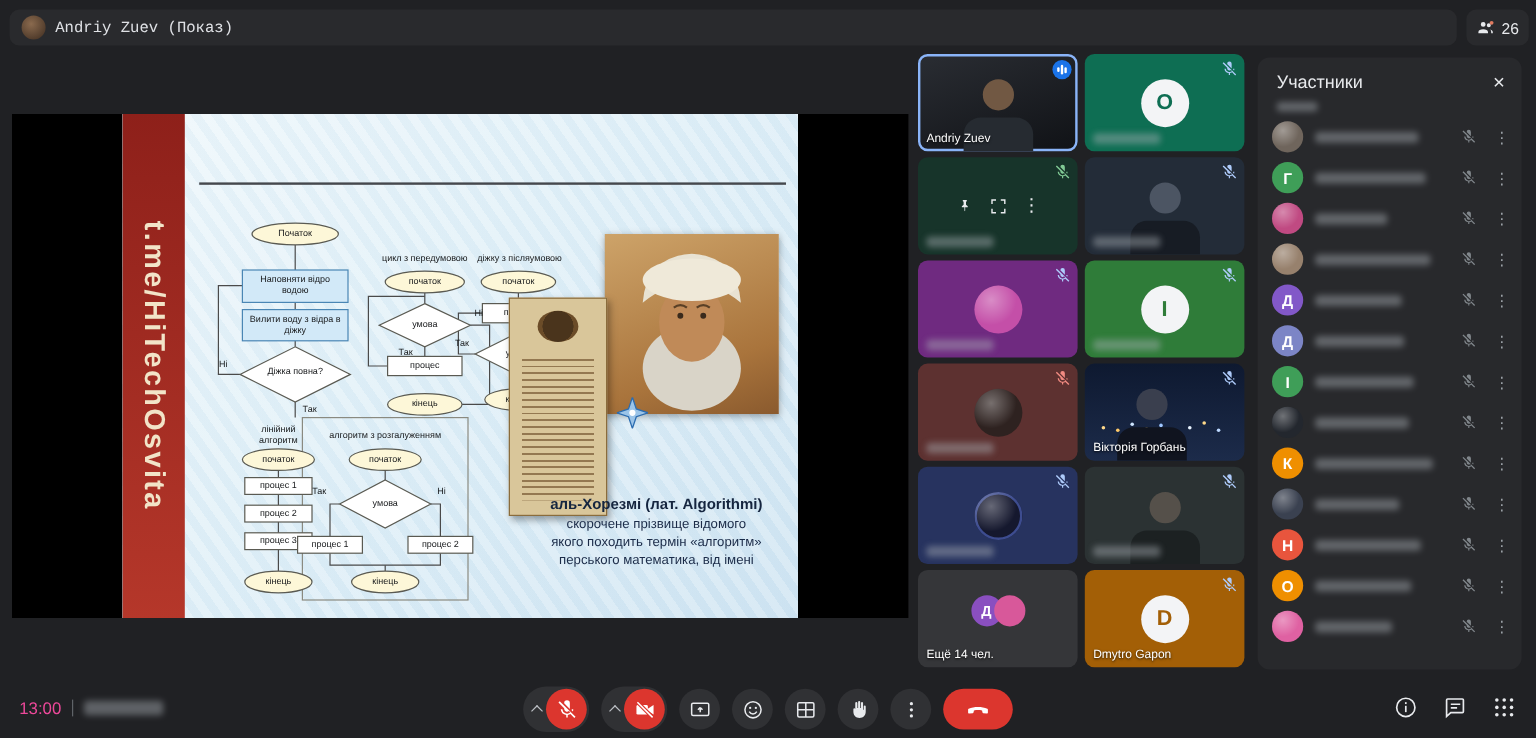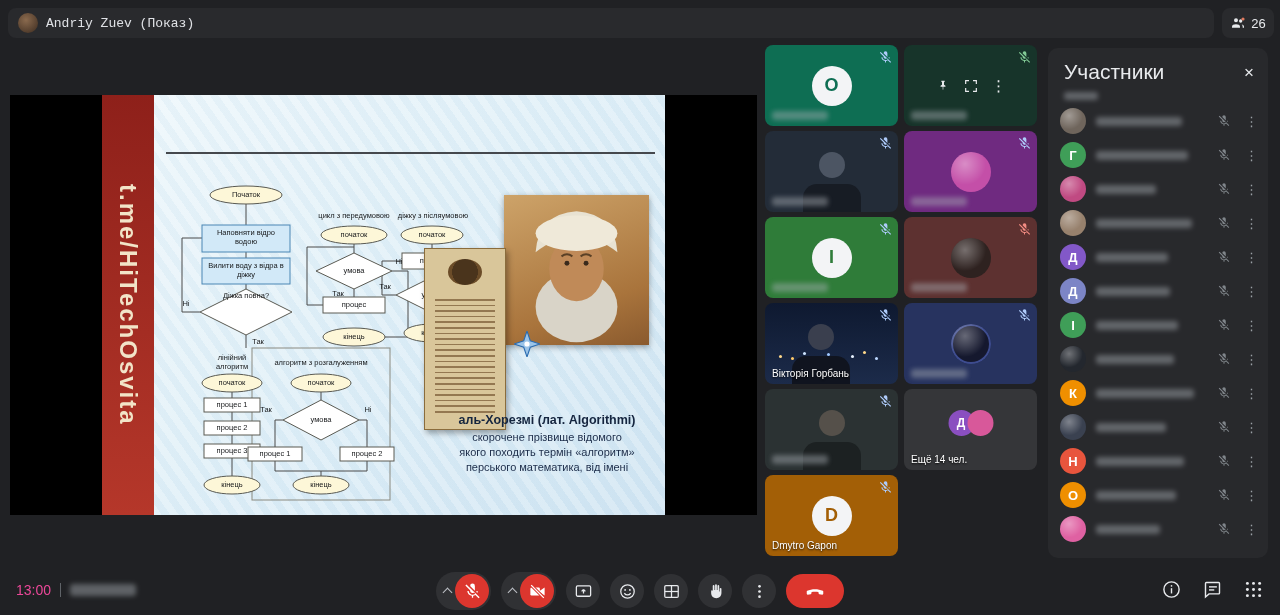--- a/index.html
+++ b/index.html
@@ -83,7 +83,7 @@
   .panel{position:absolute;left:1048px;top:48px;width:220px;height:510px;border-radius:10px;background:#28292c;
          box-sizing:border-box;}
   .p-head{display:flex;align-items:center;justify-content:space-between;padding:12px 14px 6px 16px;}
-  .p-title{font-size:21px;color:#e8eaed;}
+  .p-title{font-size:15px;color:#e8eaed;}
   .p-close{font-size:17px;color:#e8eaed;cursor:pointer;line-height:1;}
   .p-section{margin:2px 0 4px 16px;width:34px;}
   .prow{display:flex;align-items:center;height:34px;padding:0 10px 0 12px;gap:10px;}

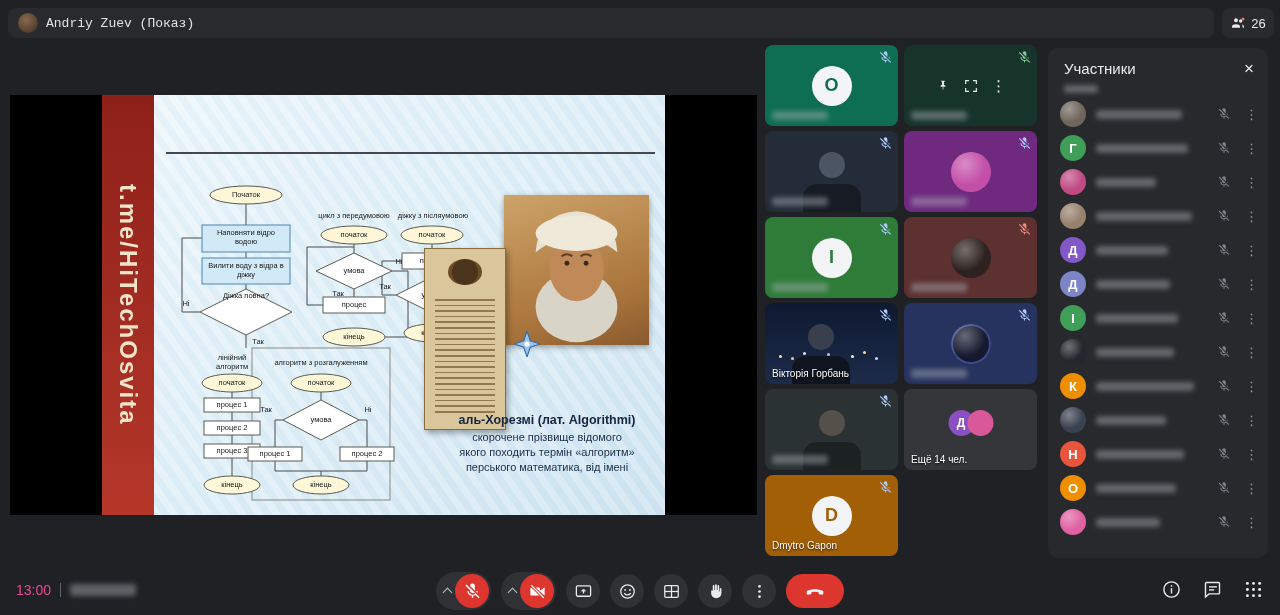--- a/index.html
+++ b/index.html
@@ -253,6 +253,16 @@
 
   <div class="tiles">
 
+    <div class="tile self" style="background:linear-gradient(160deg,#2a2d33,#101216);">
+      <span class="head" style="background:#715843;"></span>
+      <span class="torso"></span>
+      <span class="spk">
+        <i style="height:4px"></i>
+          <i style="height:8px"></i>
+          <i style="height:5px"></i>
+      </span>
+      <span class="tname">Andriy Zuev</span>
+    </div>
 
     <div class="tile" style="background: rgb(14, 110, 83);">
       <span class="tav">

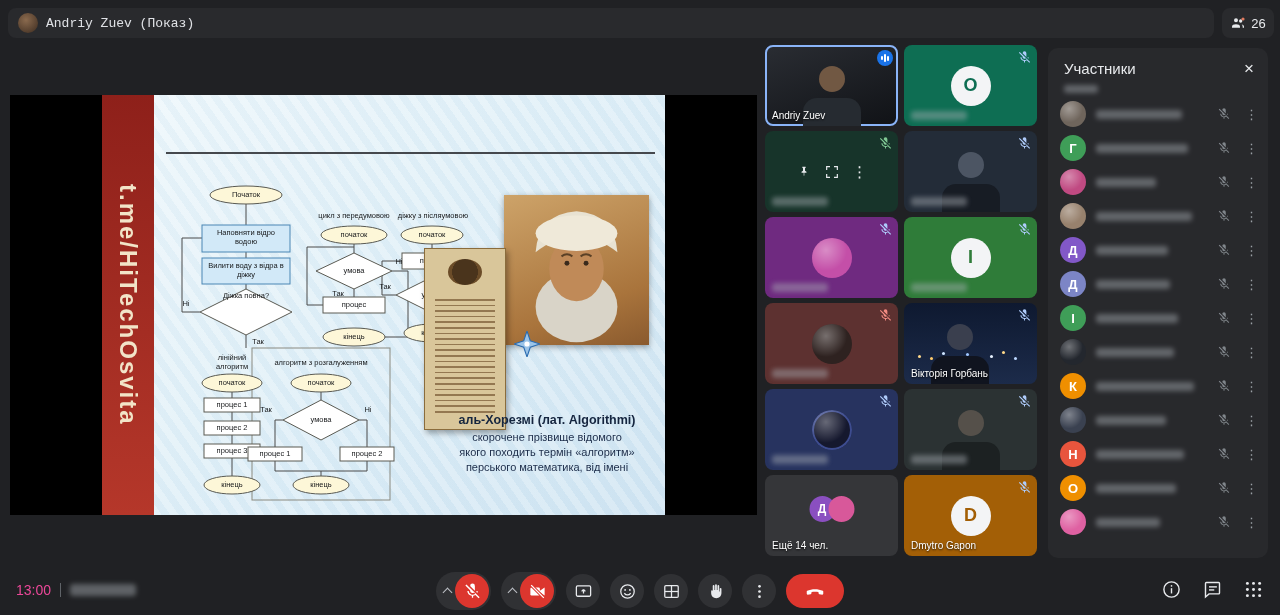--- a/index.html
+++ b/index.html
@@ -185,7 +185,7 @@
       <div class="fl" style="left:144px;top:100px;">Початок</div>
       <div class="fl wrap" style="left:144px;top:143px;width:82px;">Наповняти відро водою</div>
       <div class="fl wrap" style="left:144px;top:176px;width:82px;">Вилити воду з відра в діжку</div>
-      <div class="fl wrap" style="left:144px;top:201px;width:64px;">Діжка повна?</div>
+      <div class="fl wrap" style="left:144px;top:215px;width:64px;">Діжка повна?</div>
       <div class="fl" style="left:84px;top:209px;">Ні</div>
       <div class="fl" style="left:156px;top:247px;">Так</div>
 

